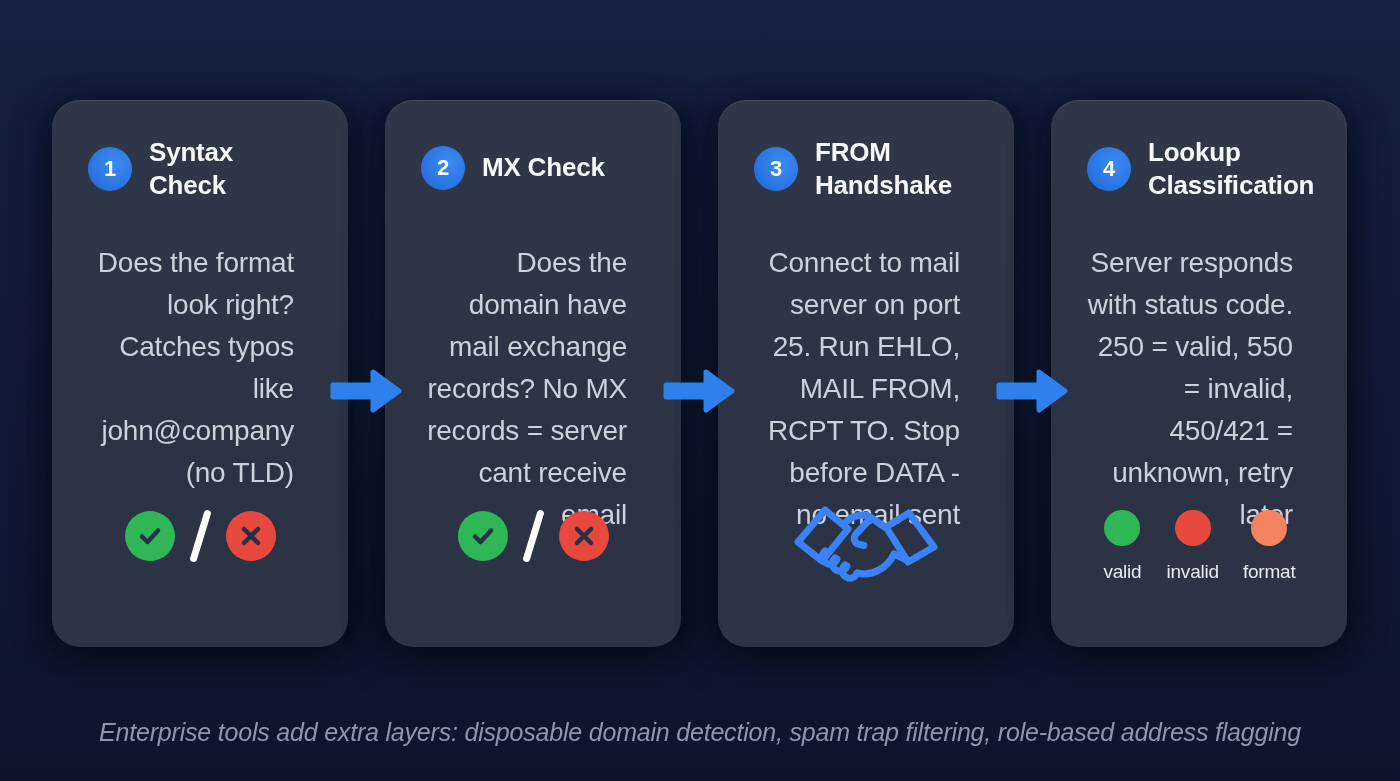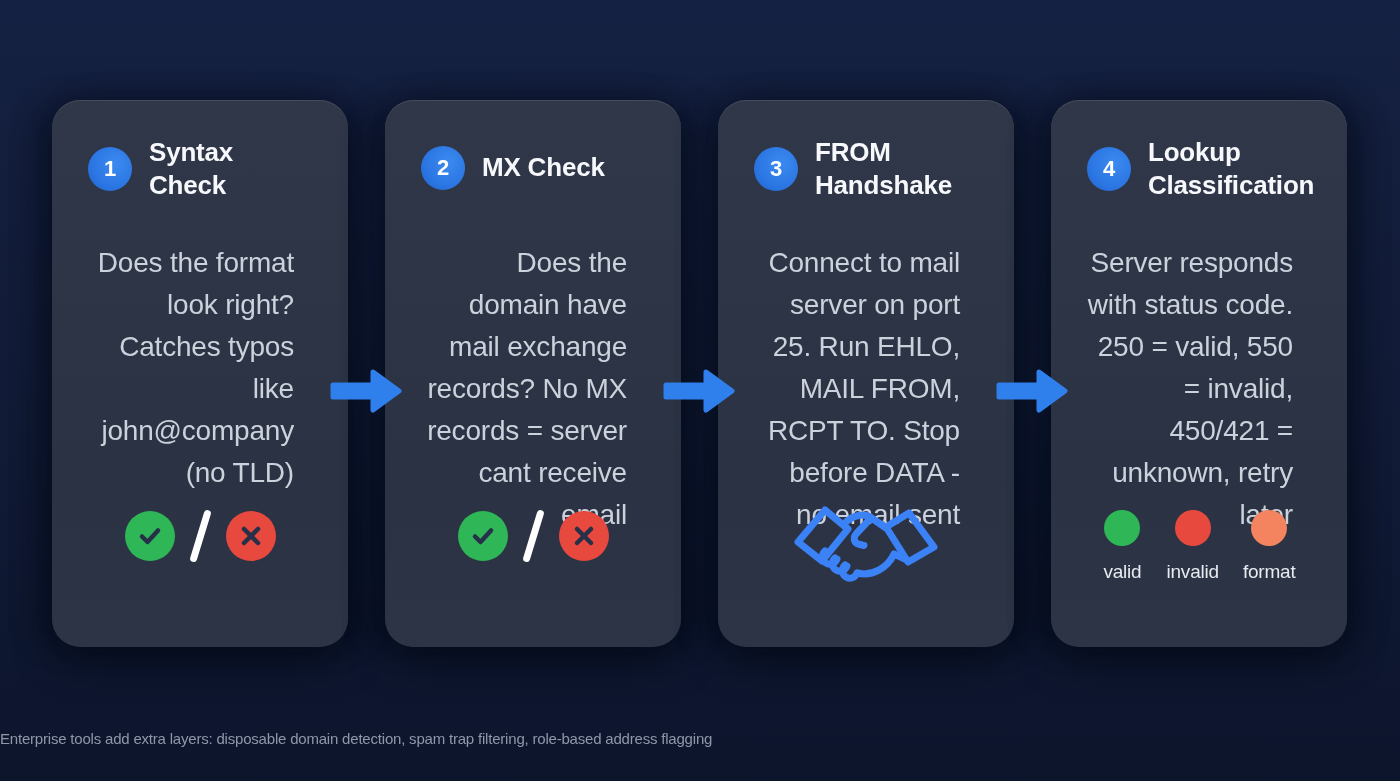--- a/index.html
+++ b/index.html
@@ -35,8 +35,8 @@
   .arrow{position:absolute;top:368px;width:74px;height:46px;}
   .arrow-1{left:329px}.arrow-2{left:662px}.arrow-3{left:995px}
   .footer-note{
-    position:absolute;left:0;right:0;bottom:34px;text-align:left;
-    font-size:15px;color:#8f97a8;letter-spacing:-.2px;
+    position:absolute;left:0;right:0;bottom:34px;text-align:center;
+    font-size:25px;color:#8f97a8;letter-spacing:-.2px;font-style:italic;
   }
 </style>
 </head>

